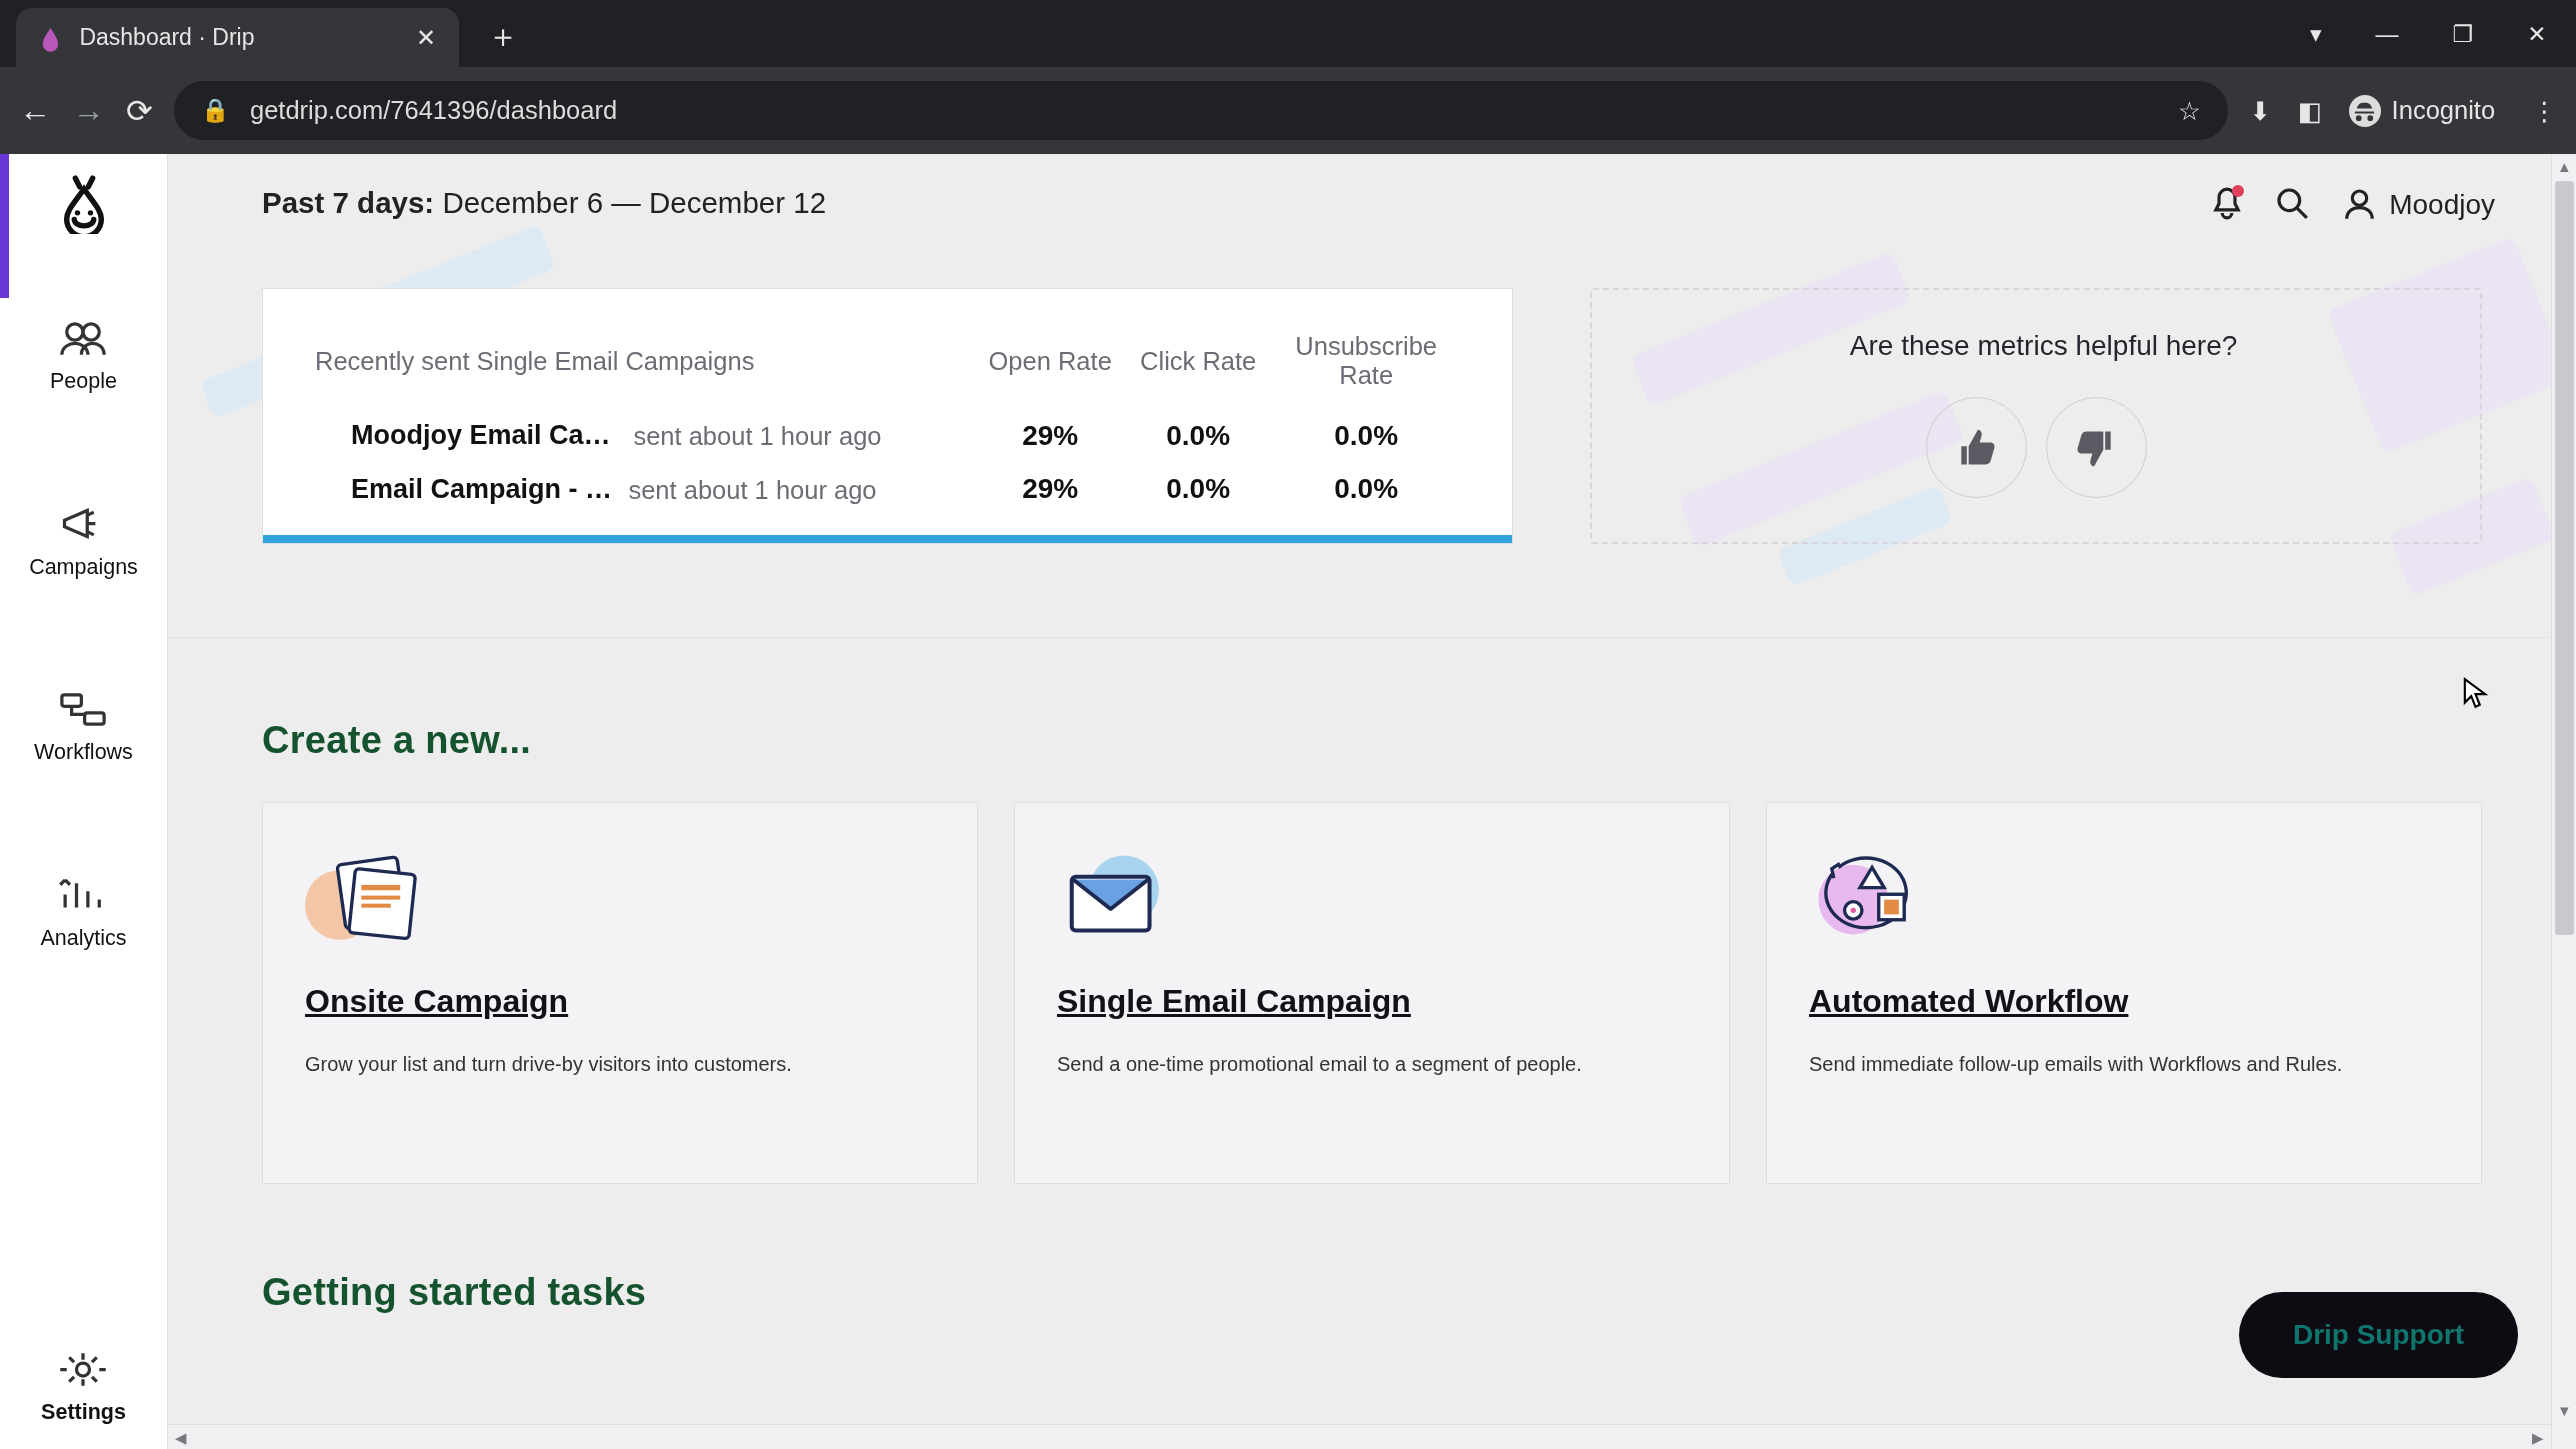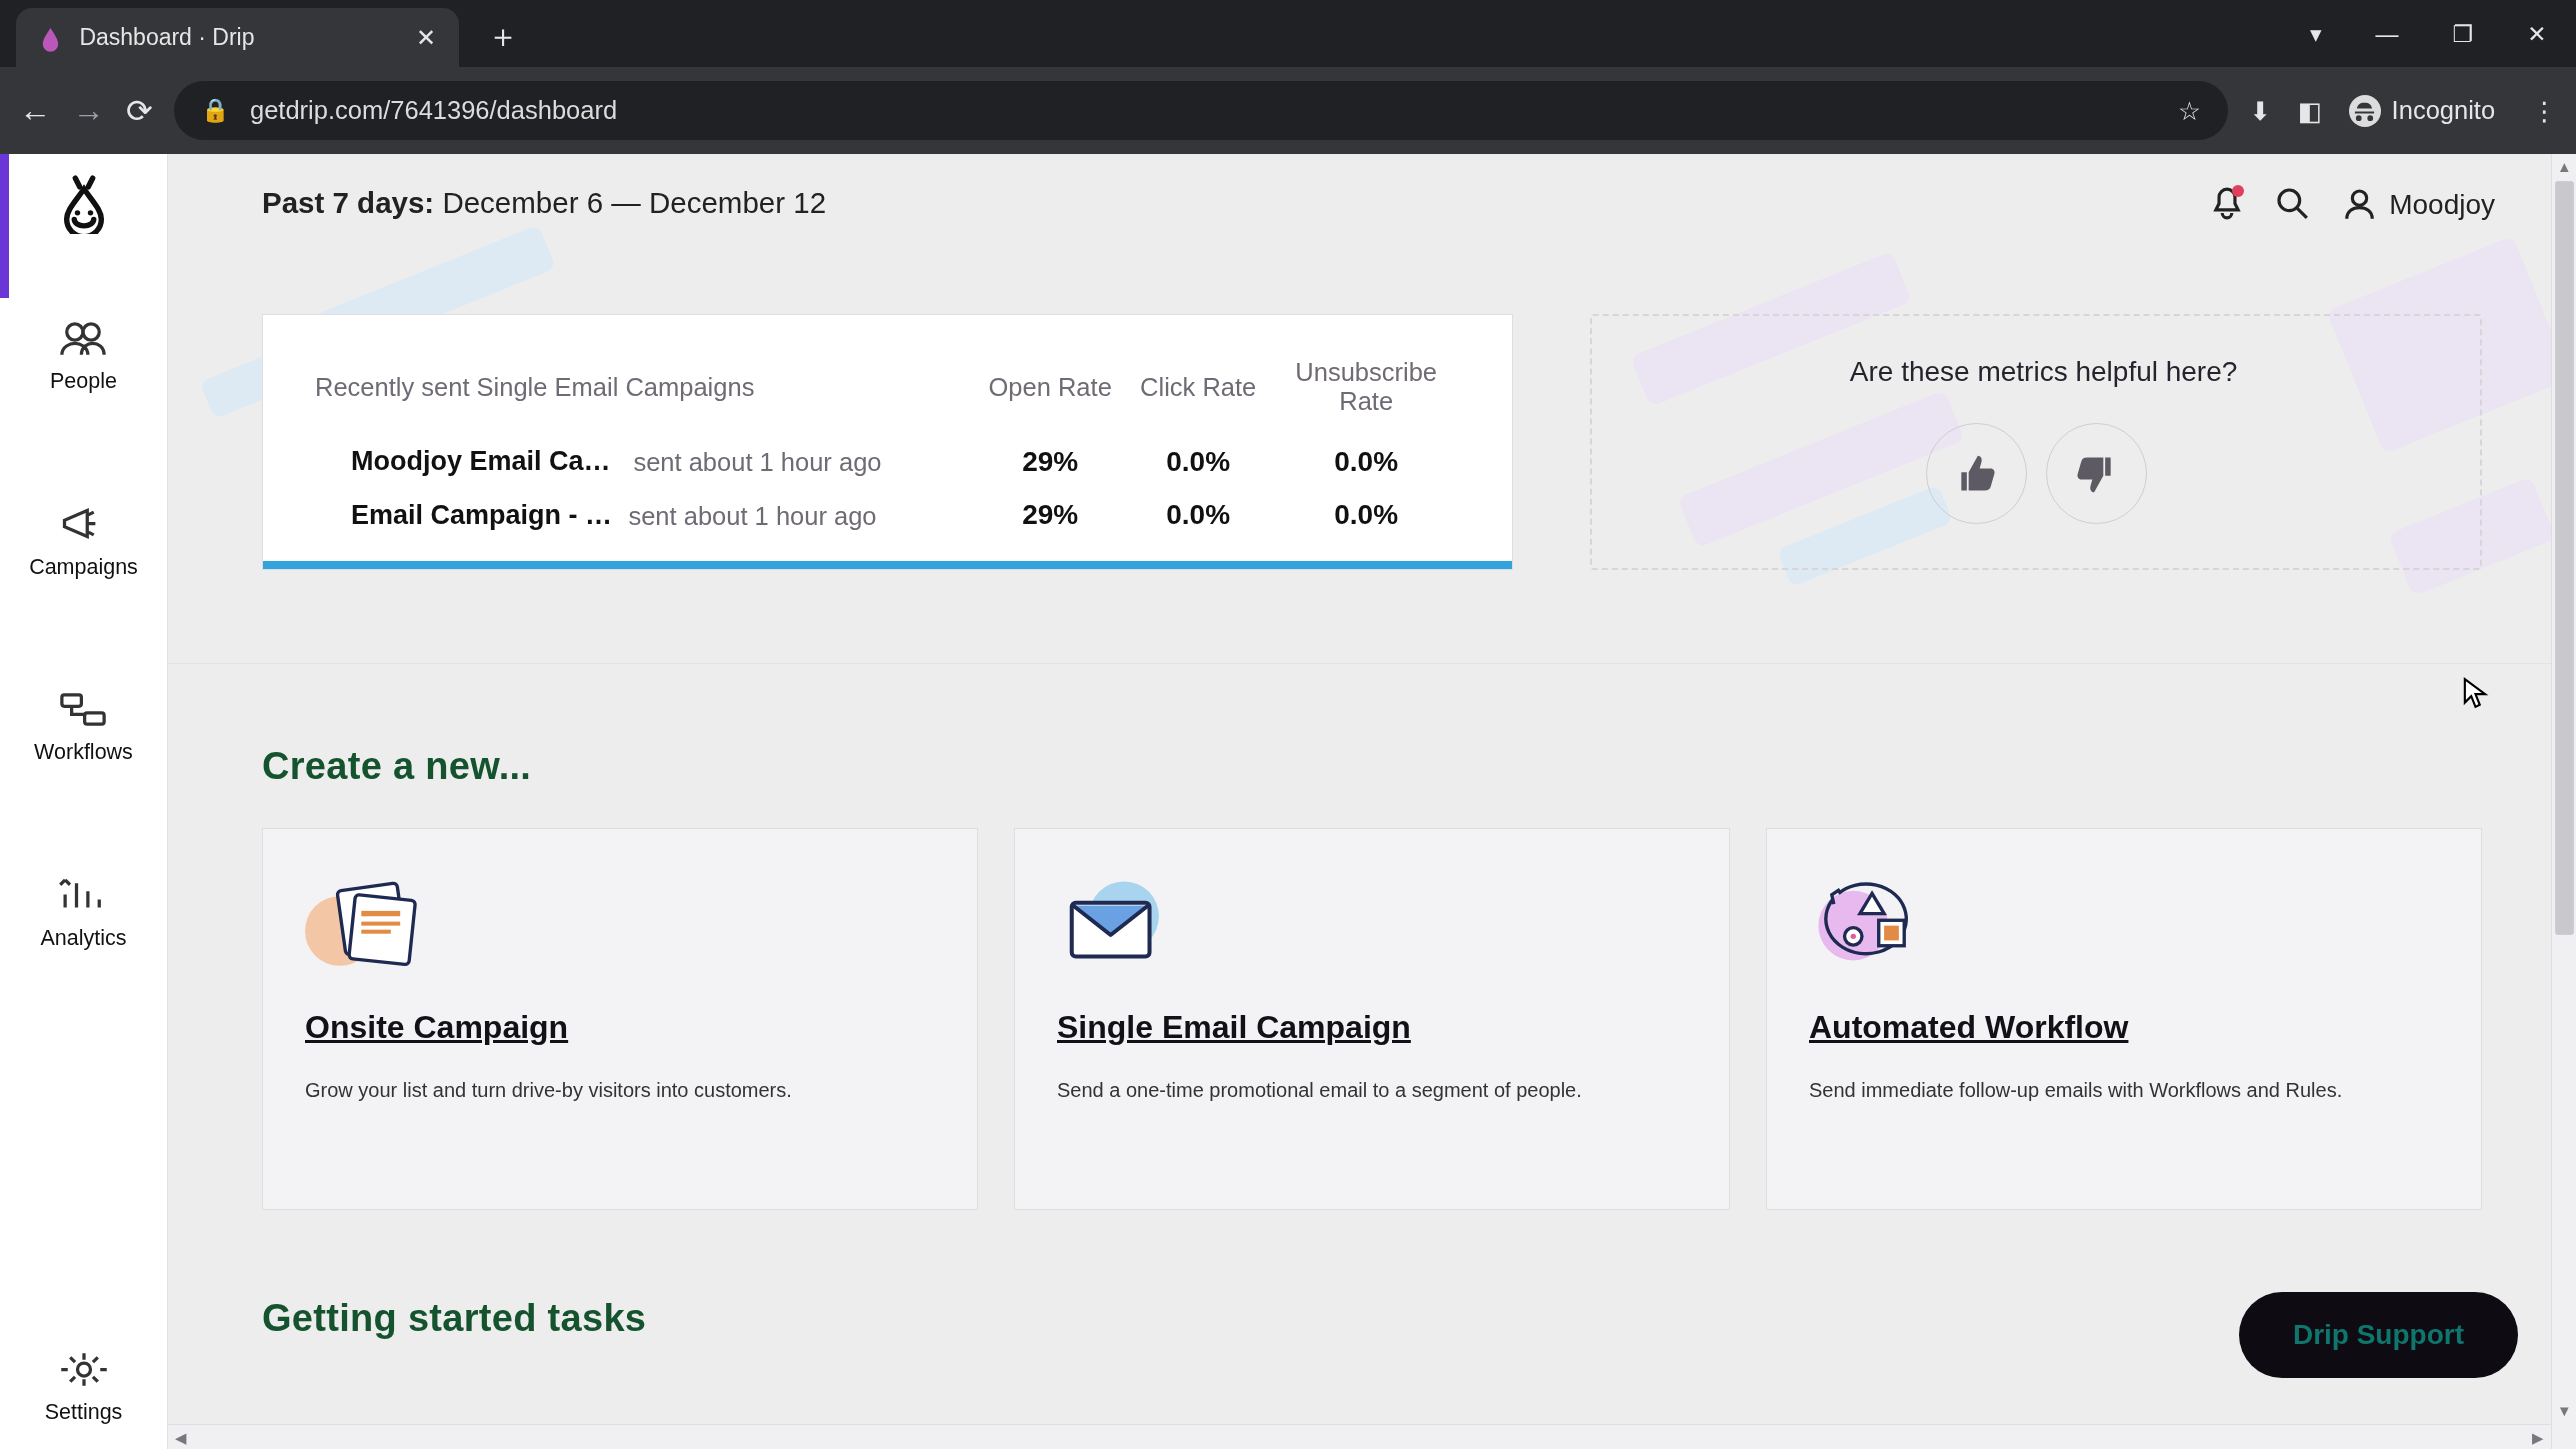--- a/index.html
+++ b/index.html
@@ -50,7 +50,7 @@
 
   
   .main     { flex:1; height:100%; overflow:auto; }
-  .hdr      { height:160px; display:flex; align-items:flex-start; padding:32px 81px 0 94px; }
+  .hdr      { height:134px; display:flex; align-items:flex-start; padding:32px 81px 0 94px; }
   .daterange{ font-size:29.5px; color:#222; }
   .daterange b{ font-weight:700; }
   .hdrright { margin-left:auto; display:flex; align-items:center; gap:32px; }

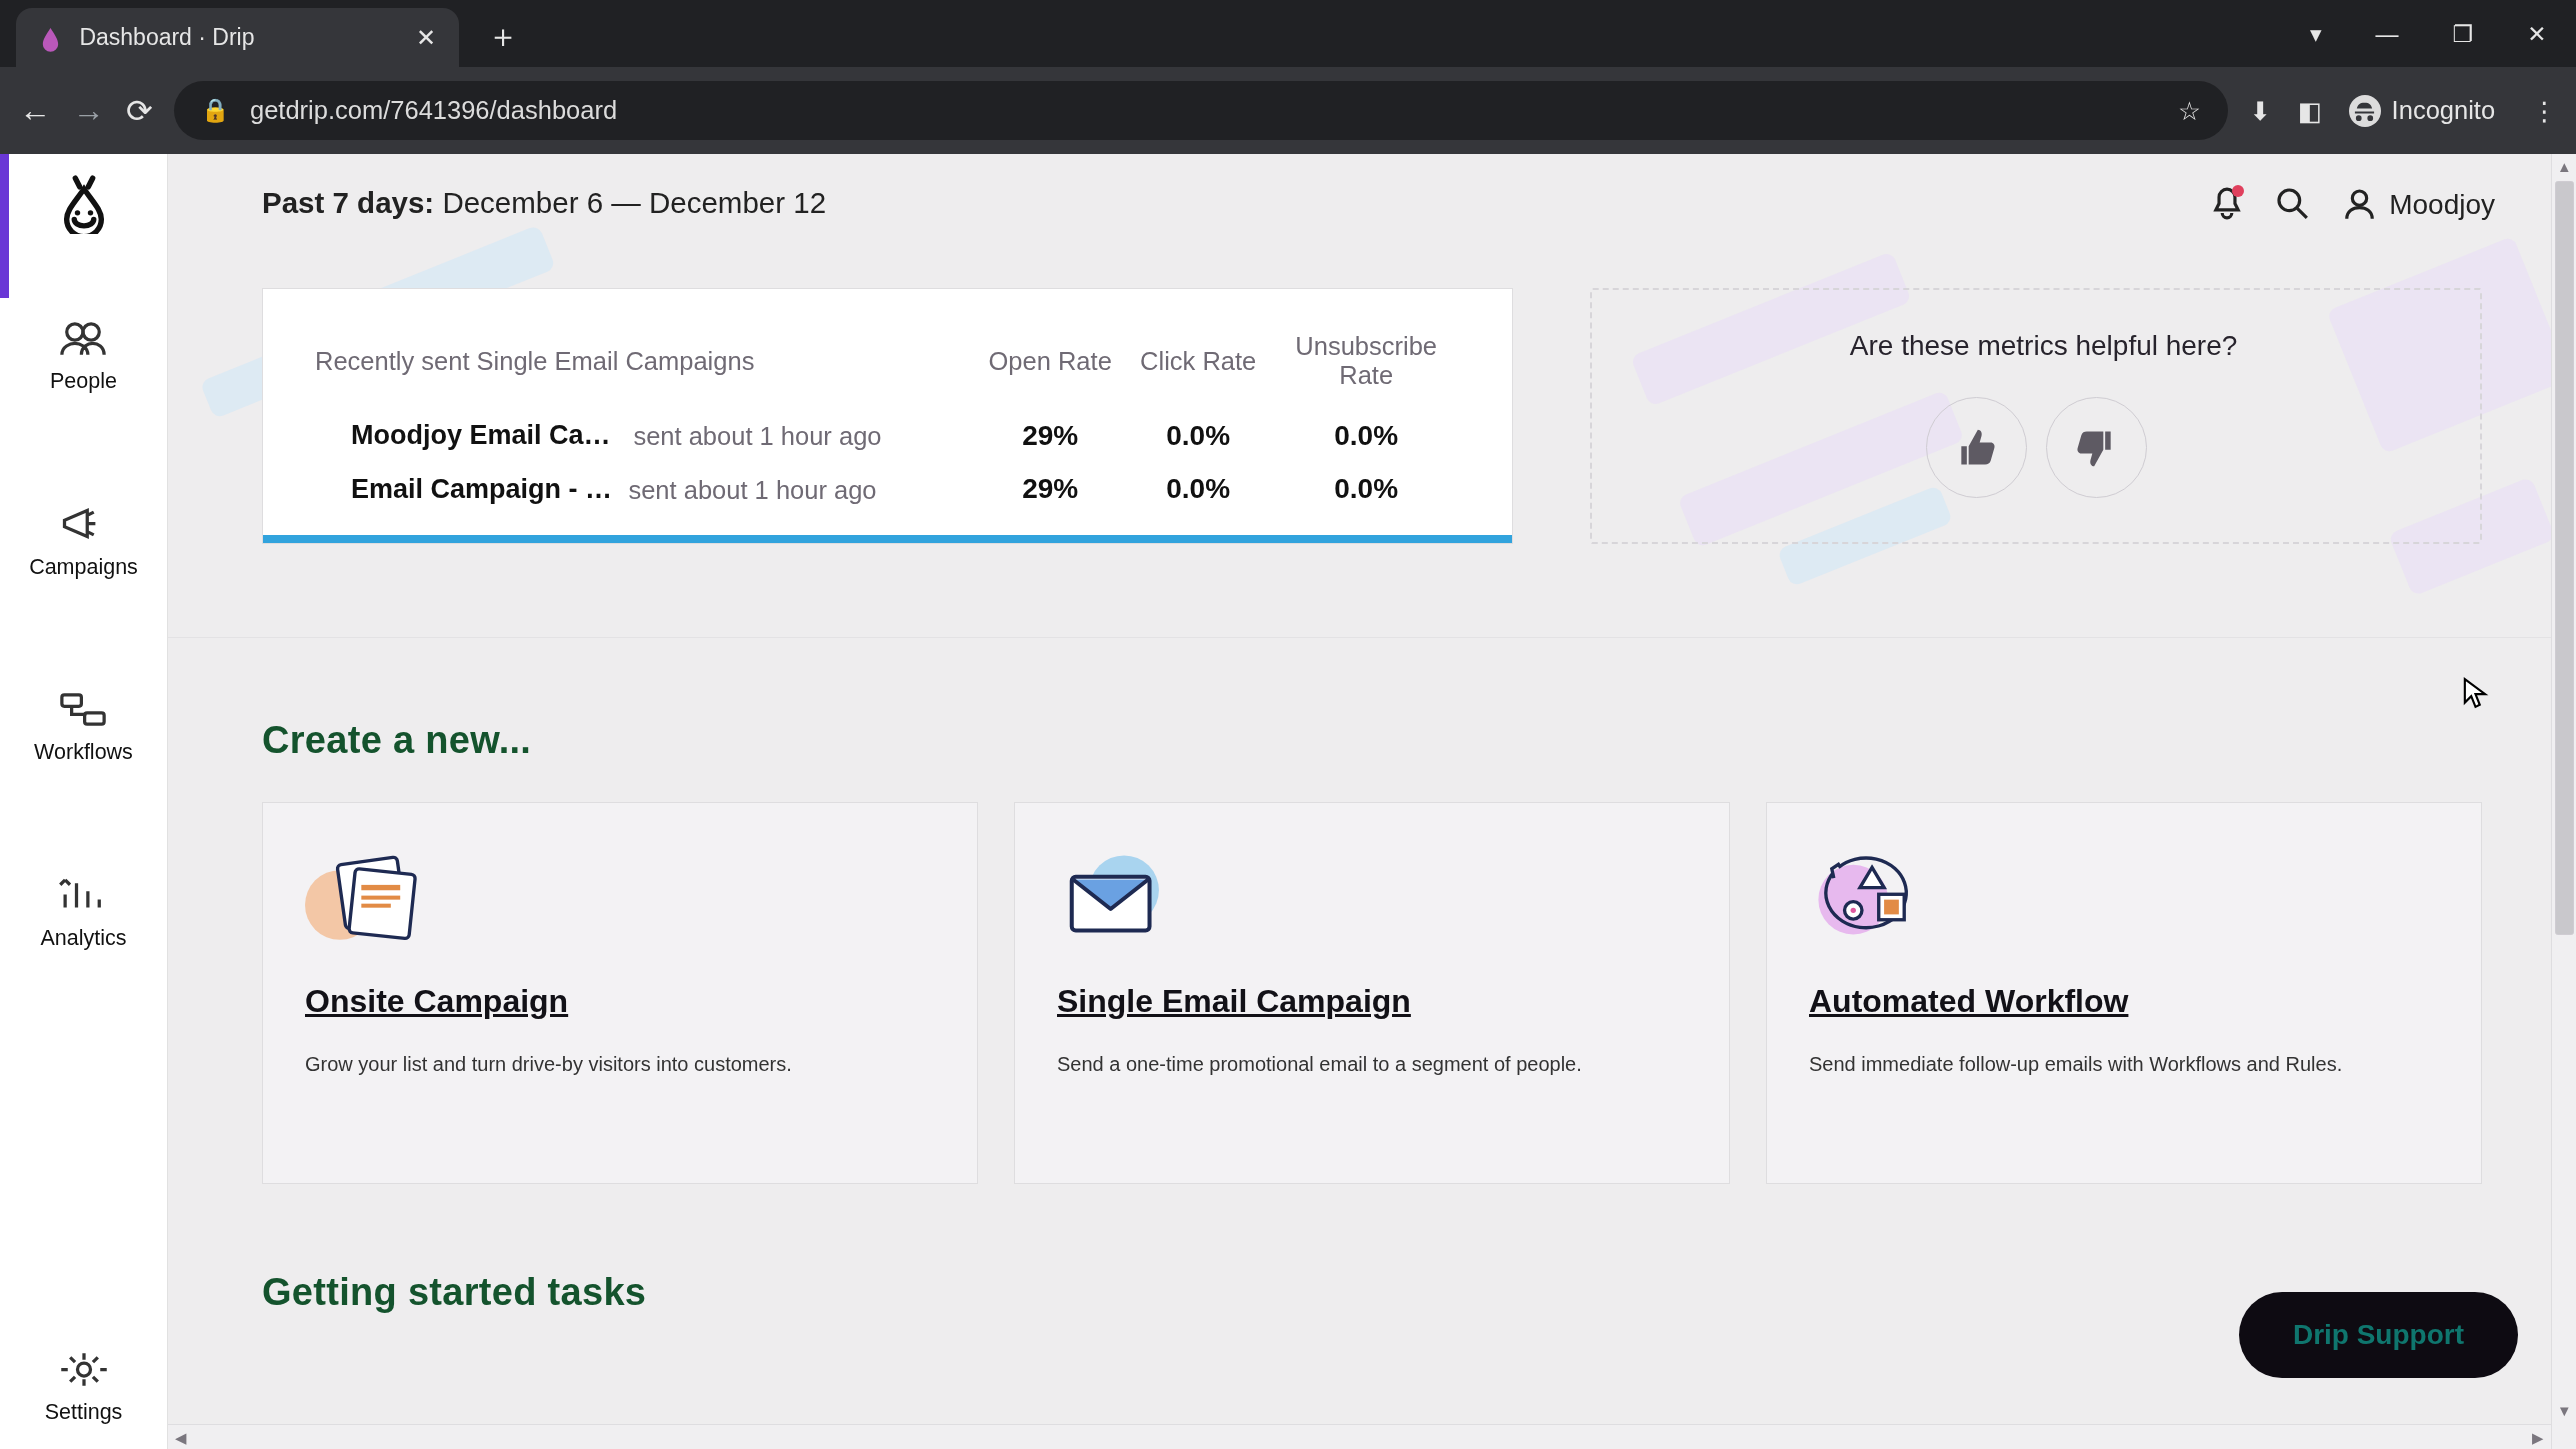--- a/index.html
+++ b/index.html
@@ -41,7 +41,7 @@
   .railitem { display:flex; flex-direction:column; align-items:center; gap:9.4px; color:#111; cursor:pointer; }
   .railitem svg{ width:52px; height:43px; fill:none; stroke:#333; stroke-width:4; }
   .railitem span{ font-size:21.5px; }
-  .railitem.settings{ margin-top:auto; margin-bottom:24px; }
+  .railitem.settings{ margin-top:auto; margin-bottom:24px;font-weight:bold; }
 
   
   .brush{ position:absolute; transform:rotate(-22deg); border-radius:9.4px; opacity:.7; }

